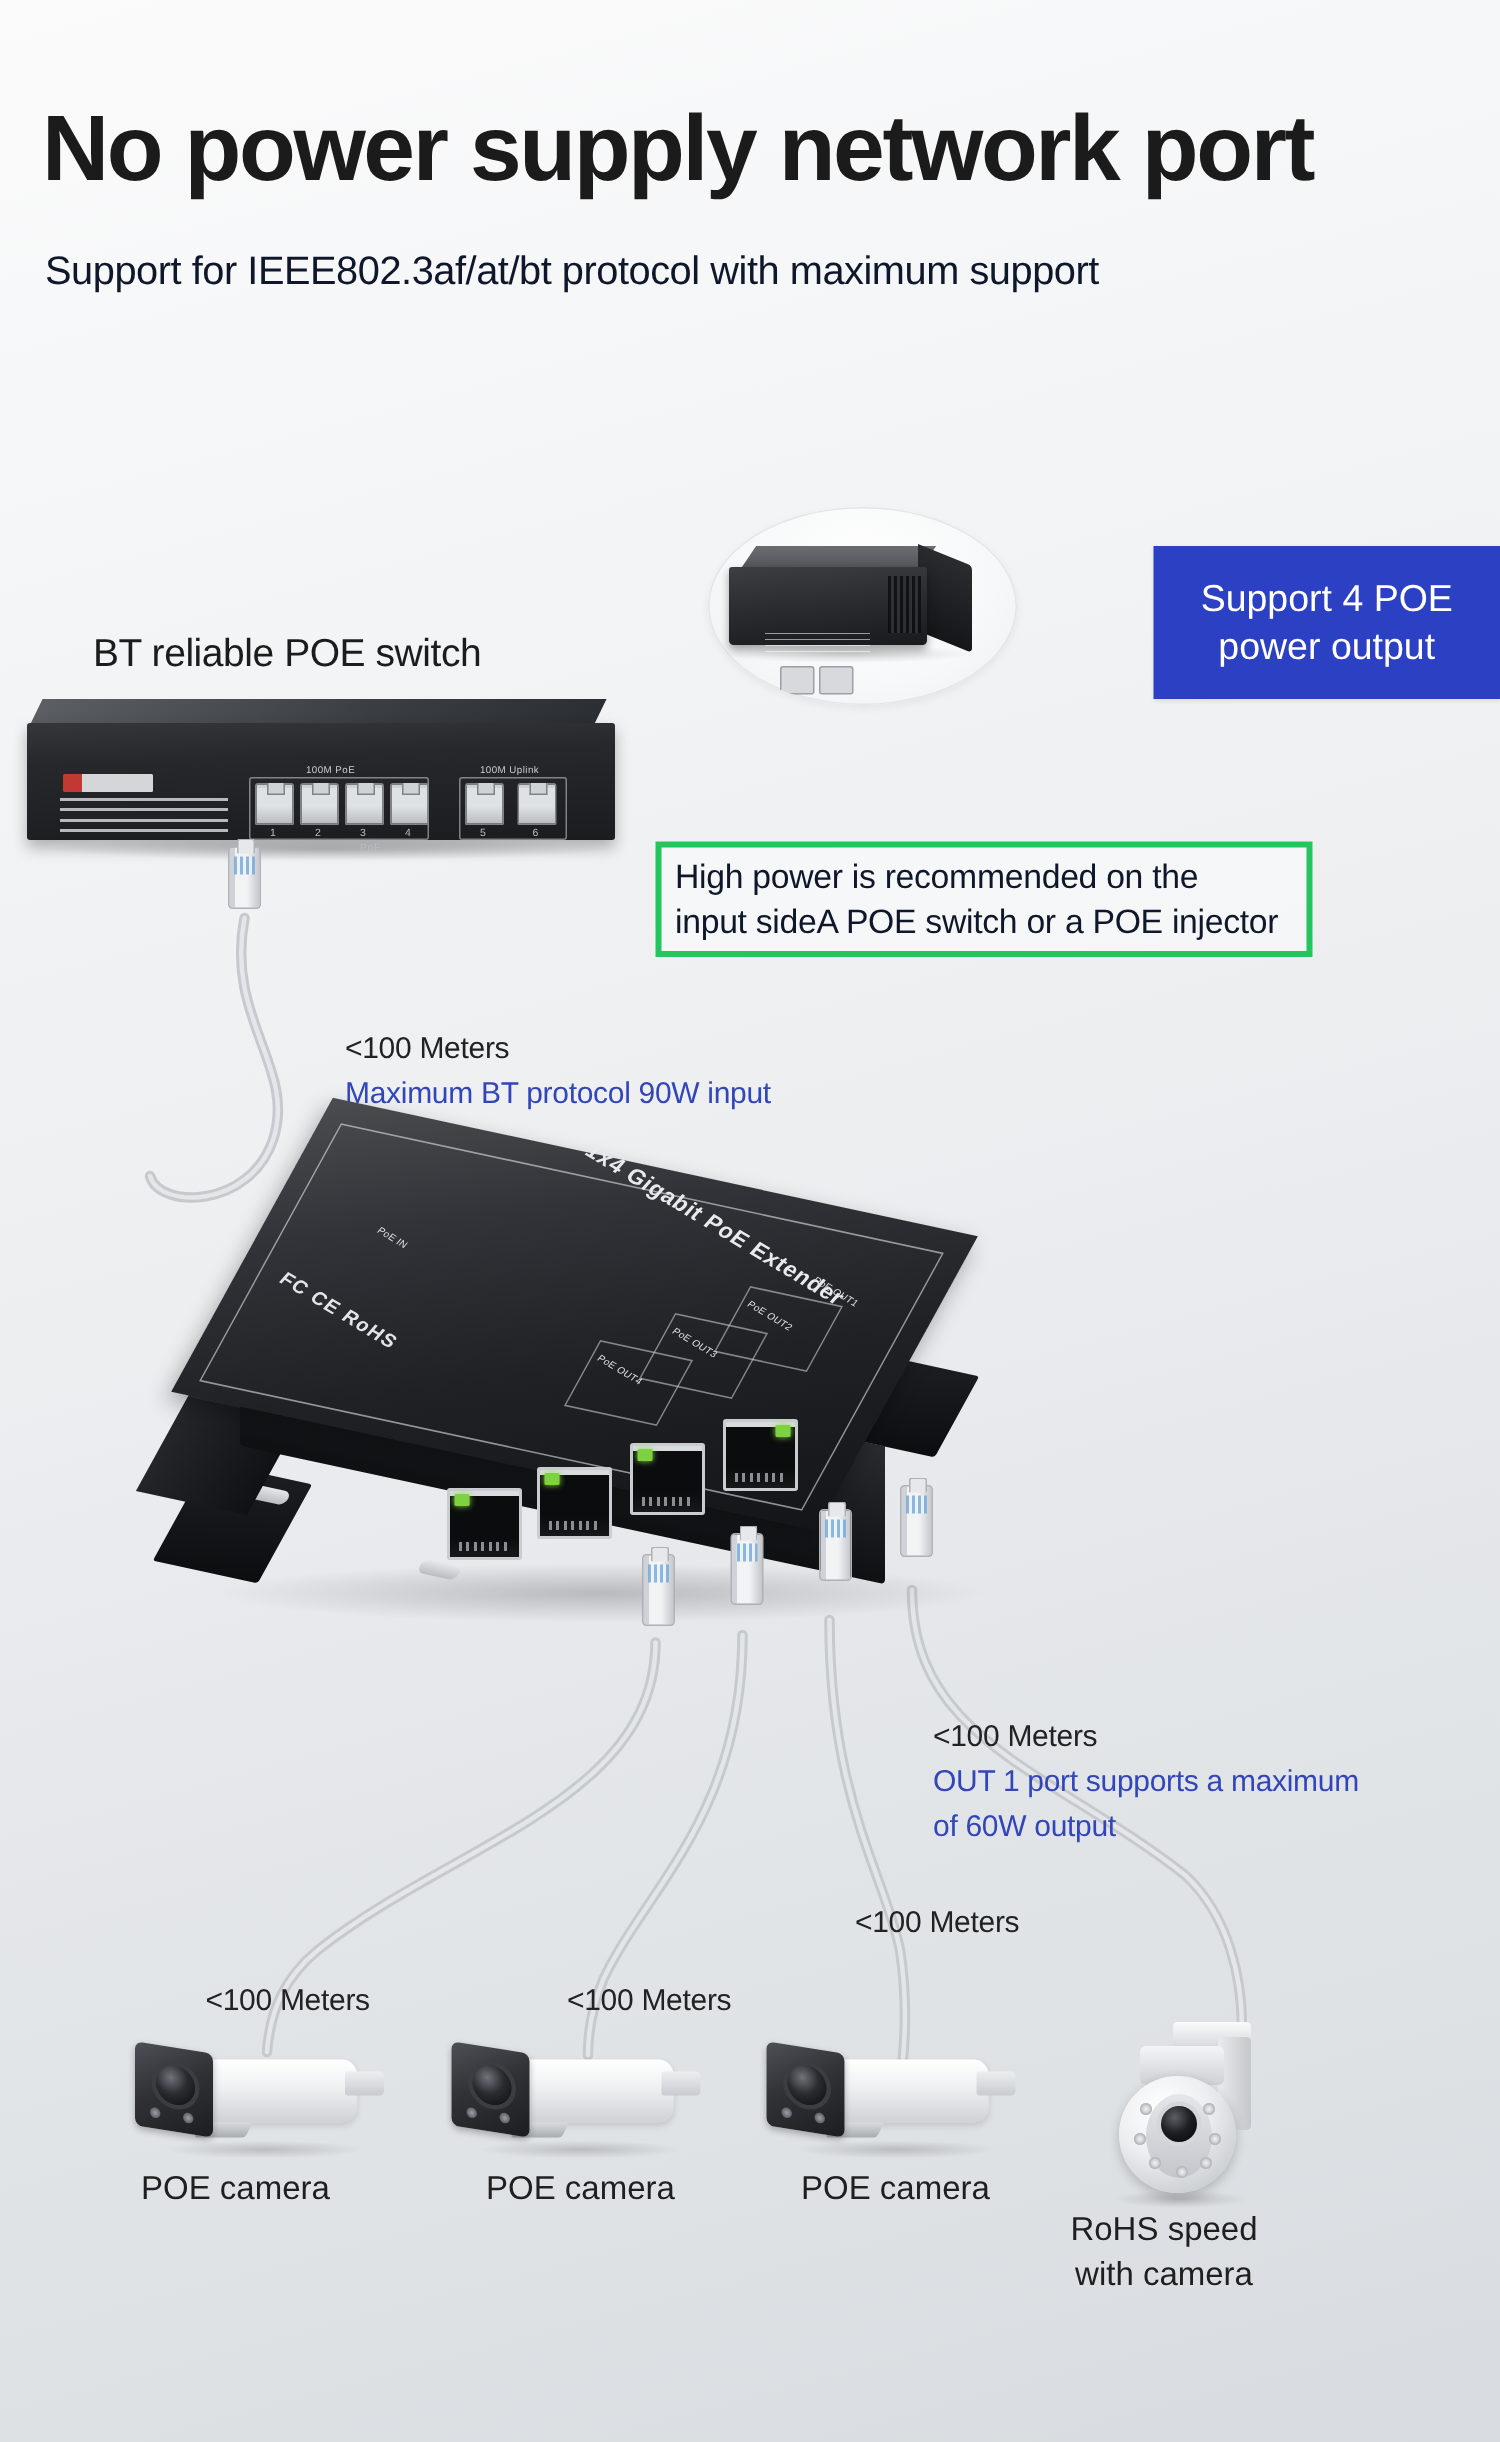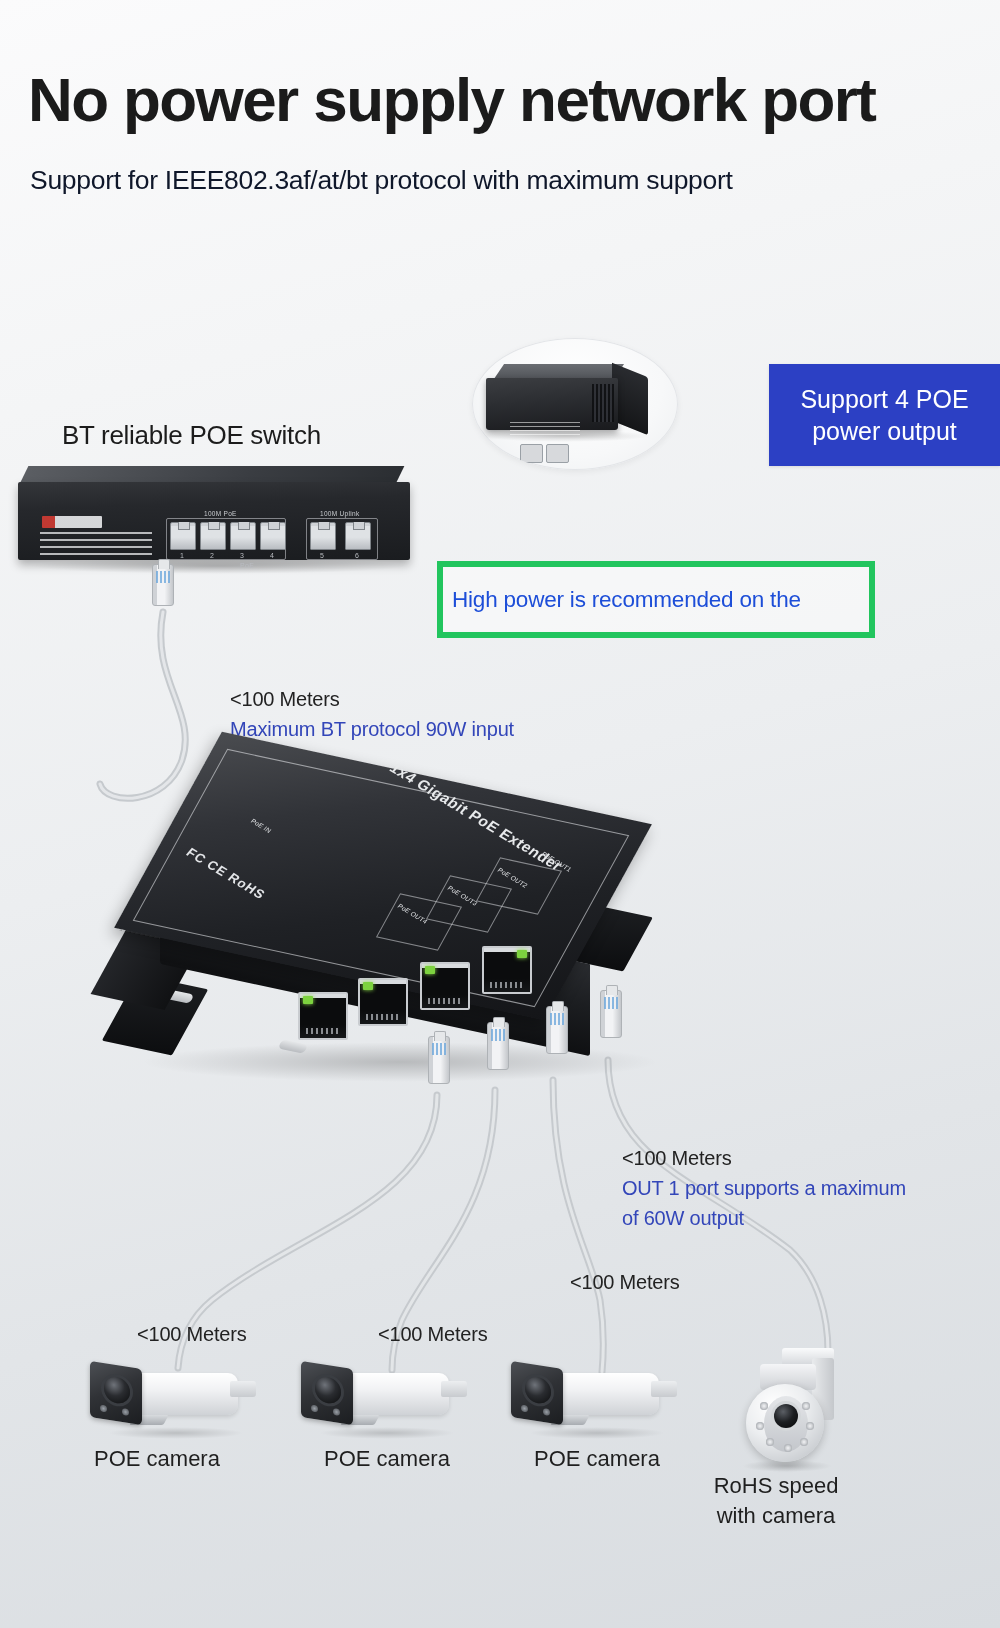--- a/index.html
+++ b/index.html
@@ -33,8 +33,8 @@
   
   #note{
     left:437px;top:561px;width:438px;height:77px;
-    border:6px solid #22c55e;background:rgba(255,255,255,.45);
-    color:#1d4ed8;font-size:22.5px;line-height:1.33;
+    border:4px solid #22c55e;background:rgba(255,255,255,.45);
+    color:#0f172a;font-size:22.5px;line-height:1.33;
     display:flex;flex-direction:column;justify-content:center;
     padding-left:9px;box-sizing:border-box;letter-spacing:-.2px;
   }

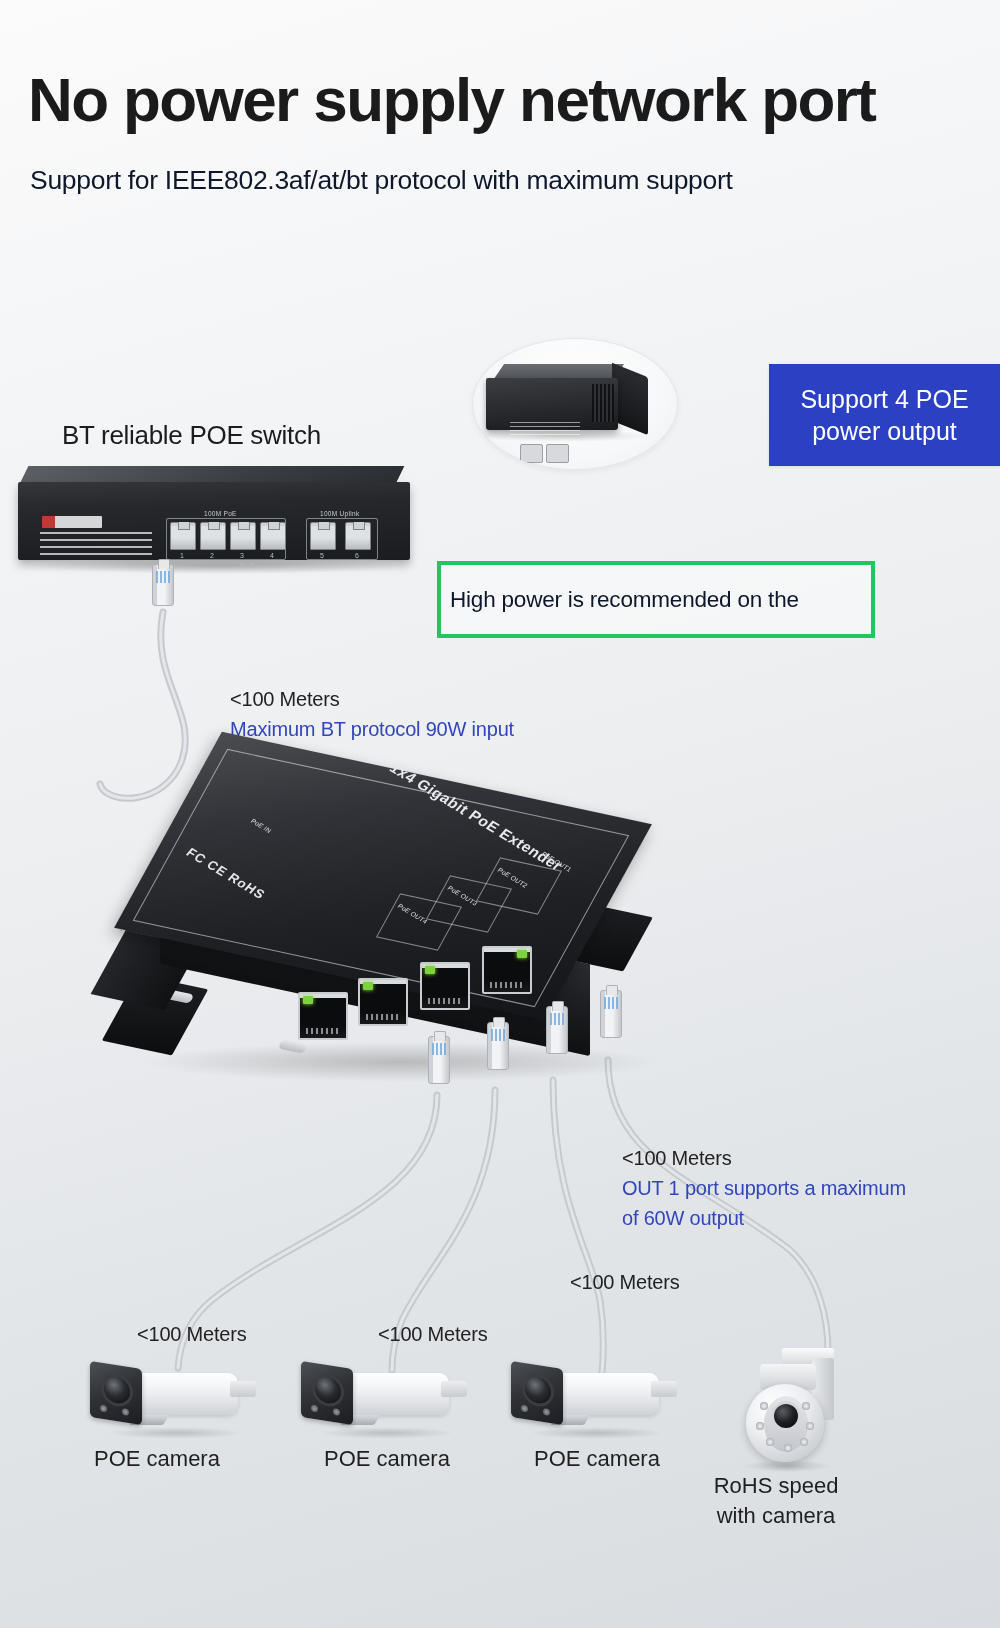--- a/index.html
+++ b/index.html
@@ -235,6 +235,7 @@
 
 <div class="abs" id="note">
   <div>High power is recommended on the</div>
+  <div>input sideA POE switch or a POE injector</div>
 </div>
 
 <div class="abs lbl-title" style="left:62px;top:420px;">BT reliable POE switch</div>

